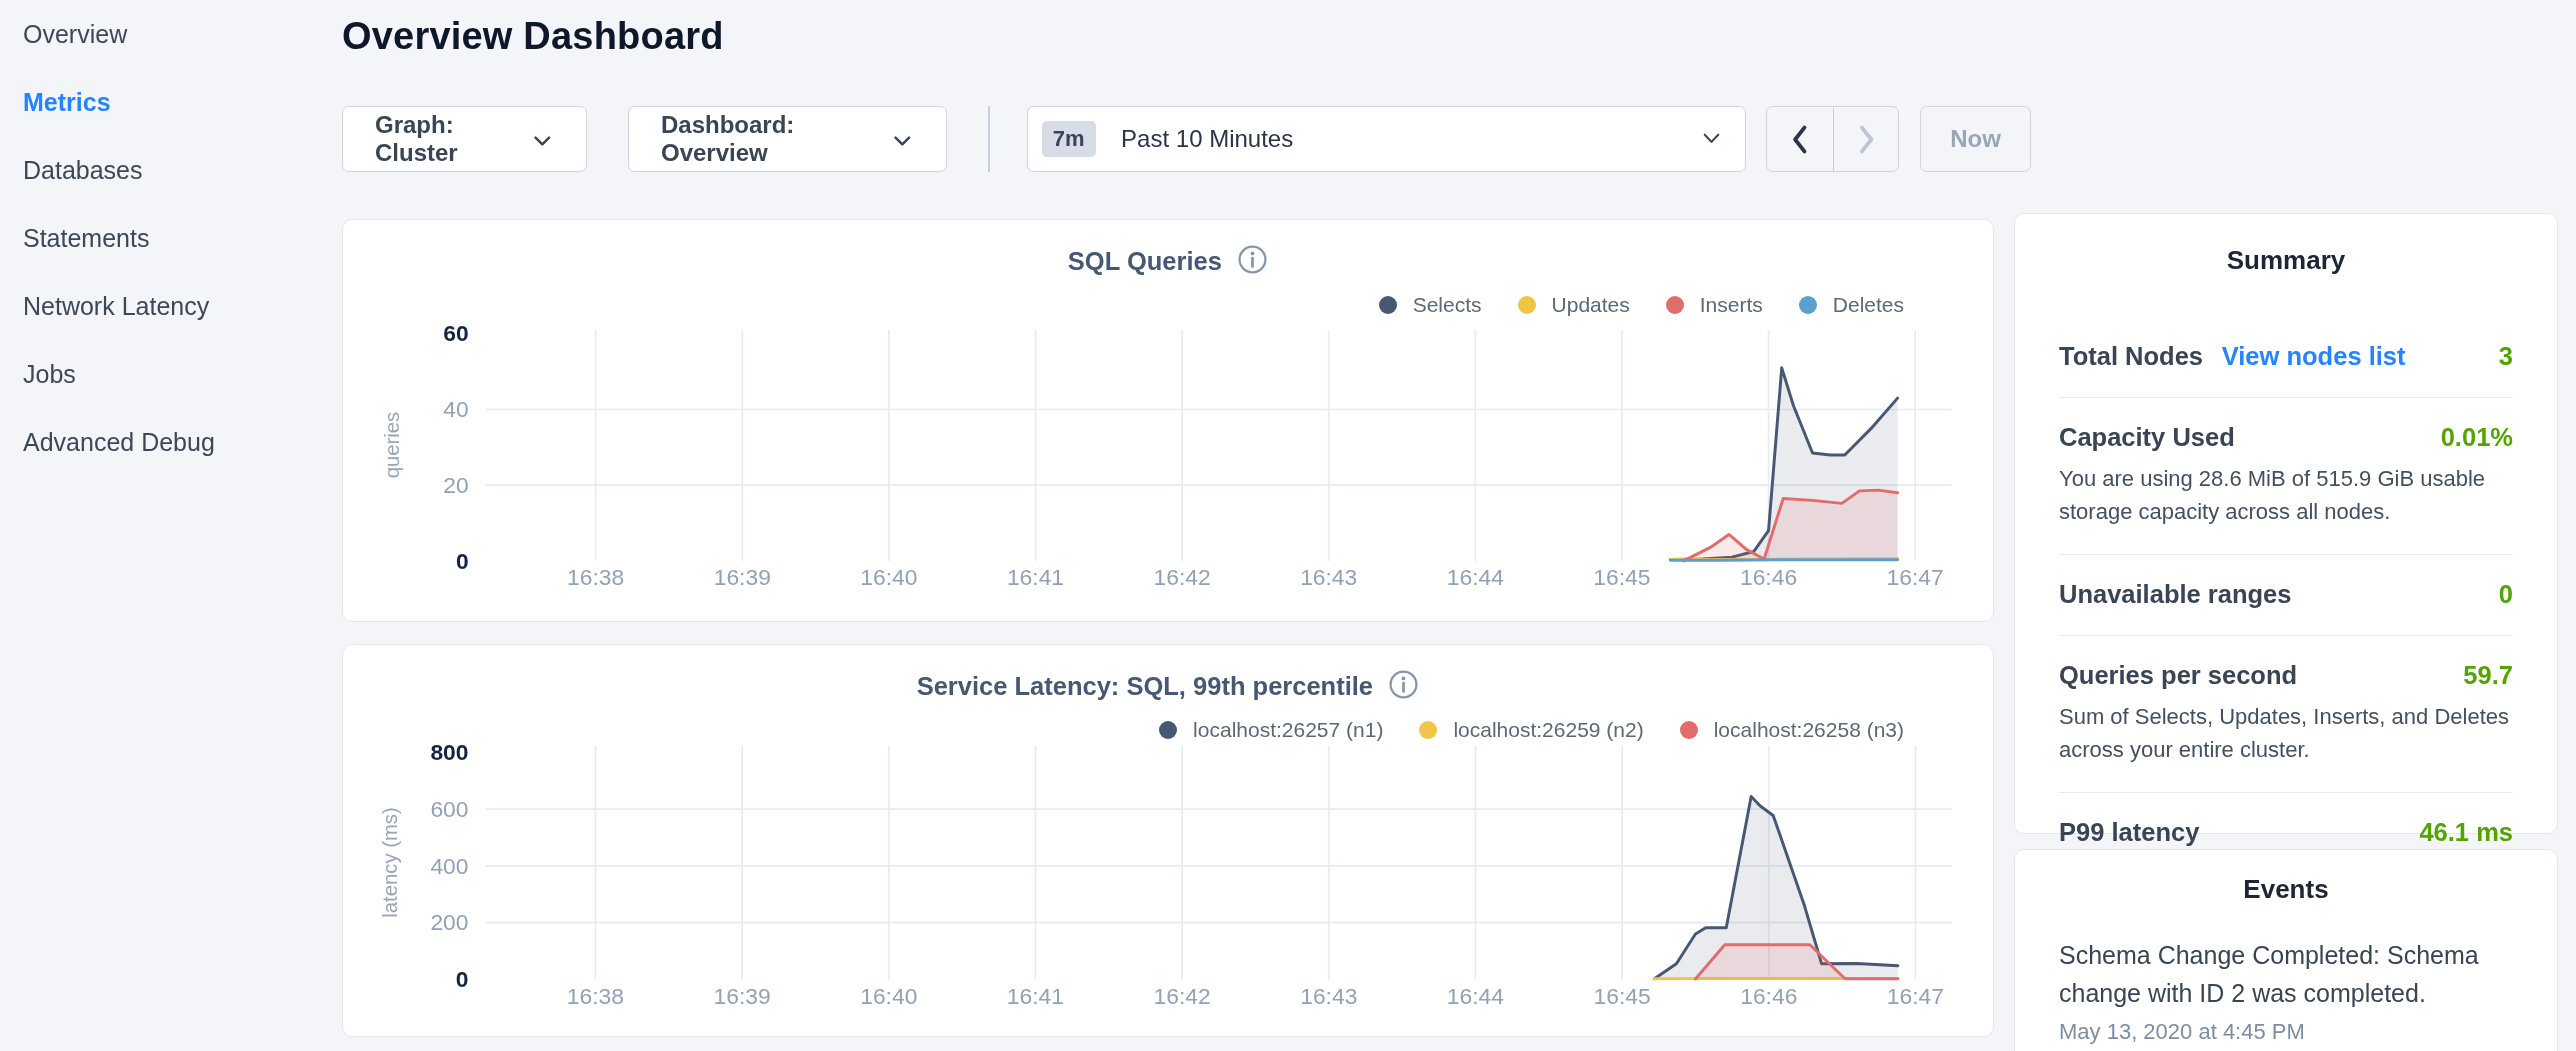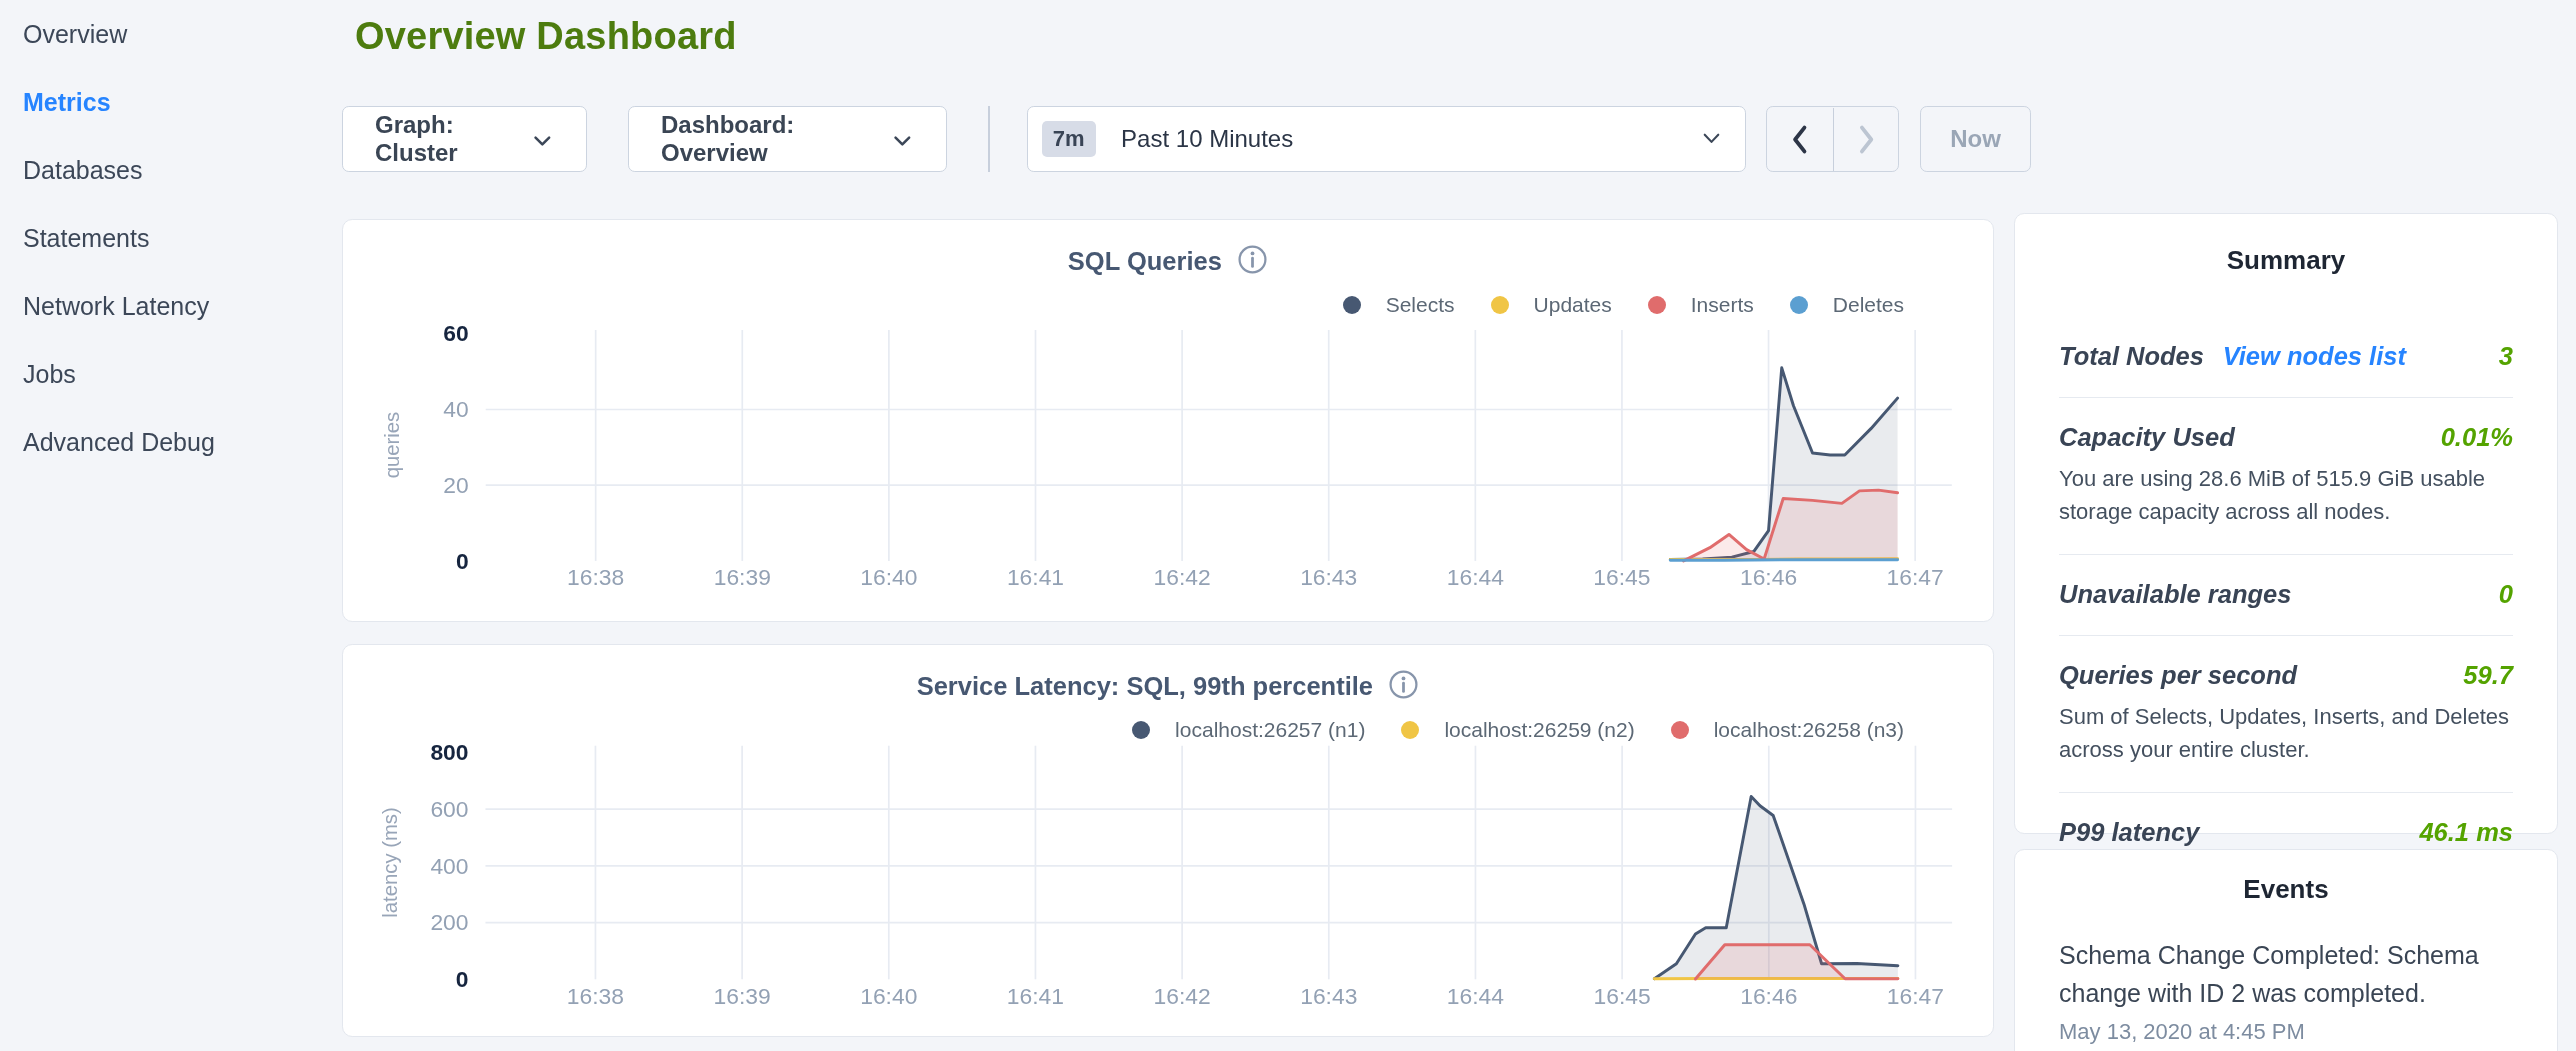--- a/index.html
+++ b/index.html
@@ -16,7 +16,7 @@
 
   
   .page-title { position:absolute; left:342px; top:15.3px; font-size:38px; font-weight:600;
-    color:#4d7c0f; letter-spacing:0.2px;margin-left:13px; }
+    color:#0f172a; letter-spacing:0.2px; }
 
   .controls { position:absolute; left:342px; top:106px; height:66px; width:1701px; }
   .ctl { position:absolute; top:0; height:66px; border:1.7px solid #ccd4e0; border-radius:6.8px;

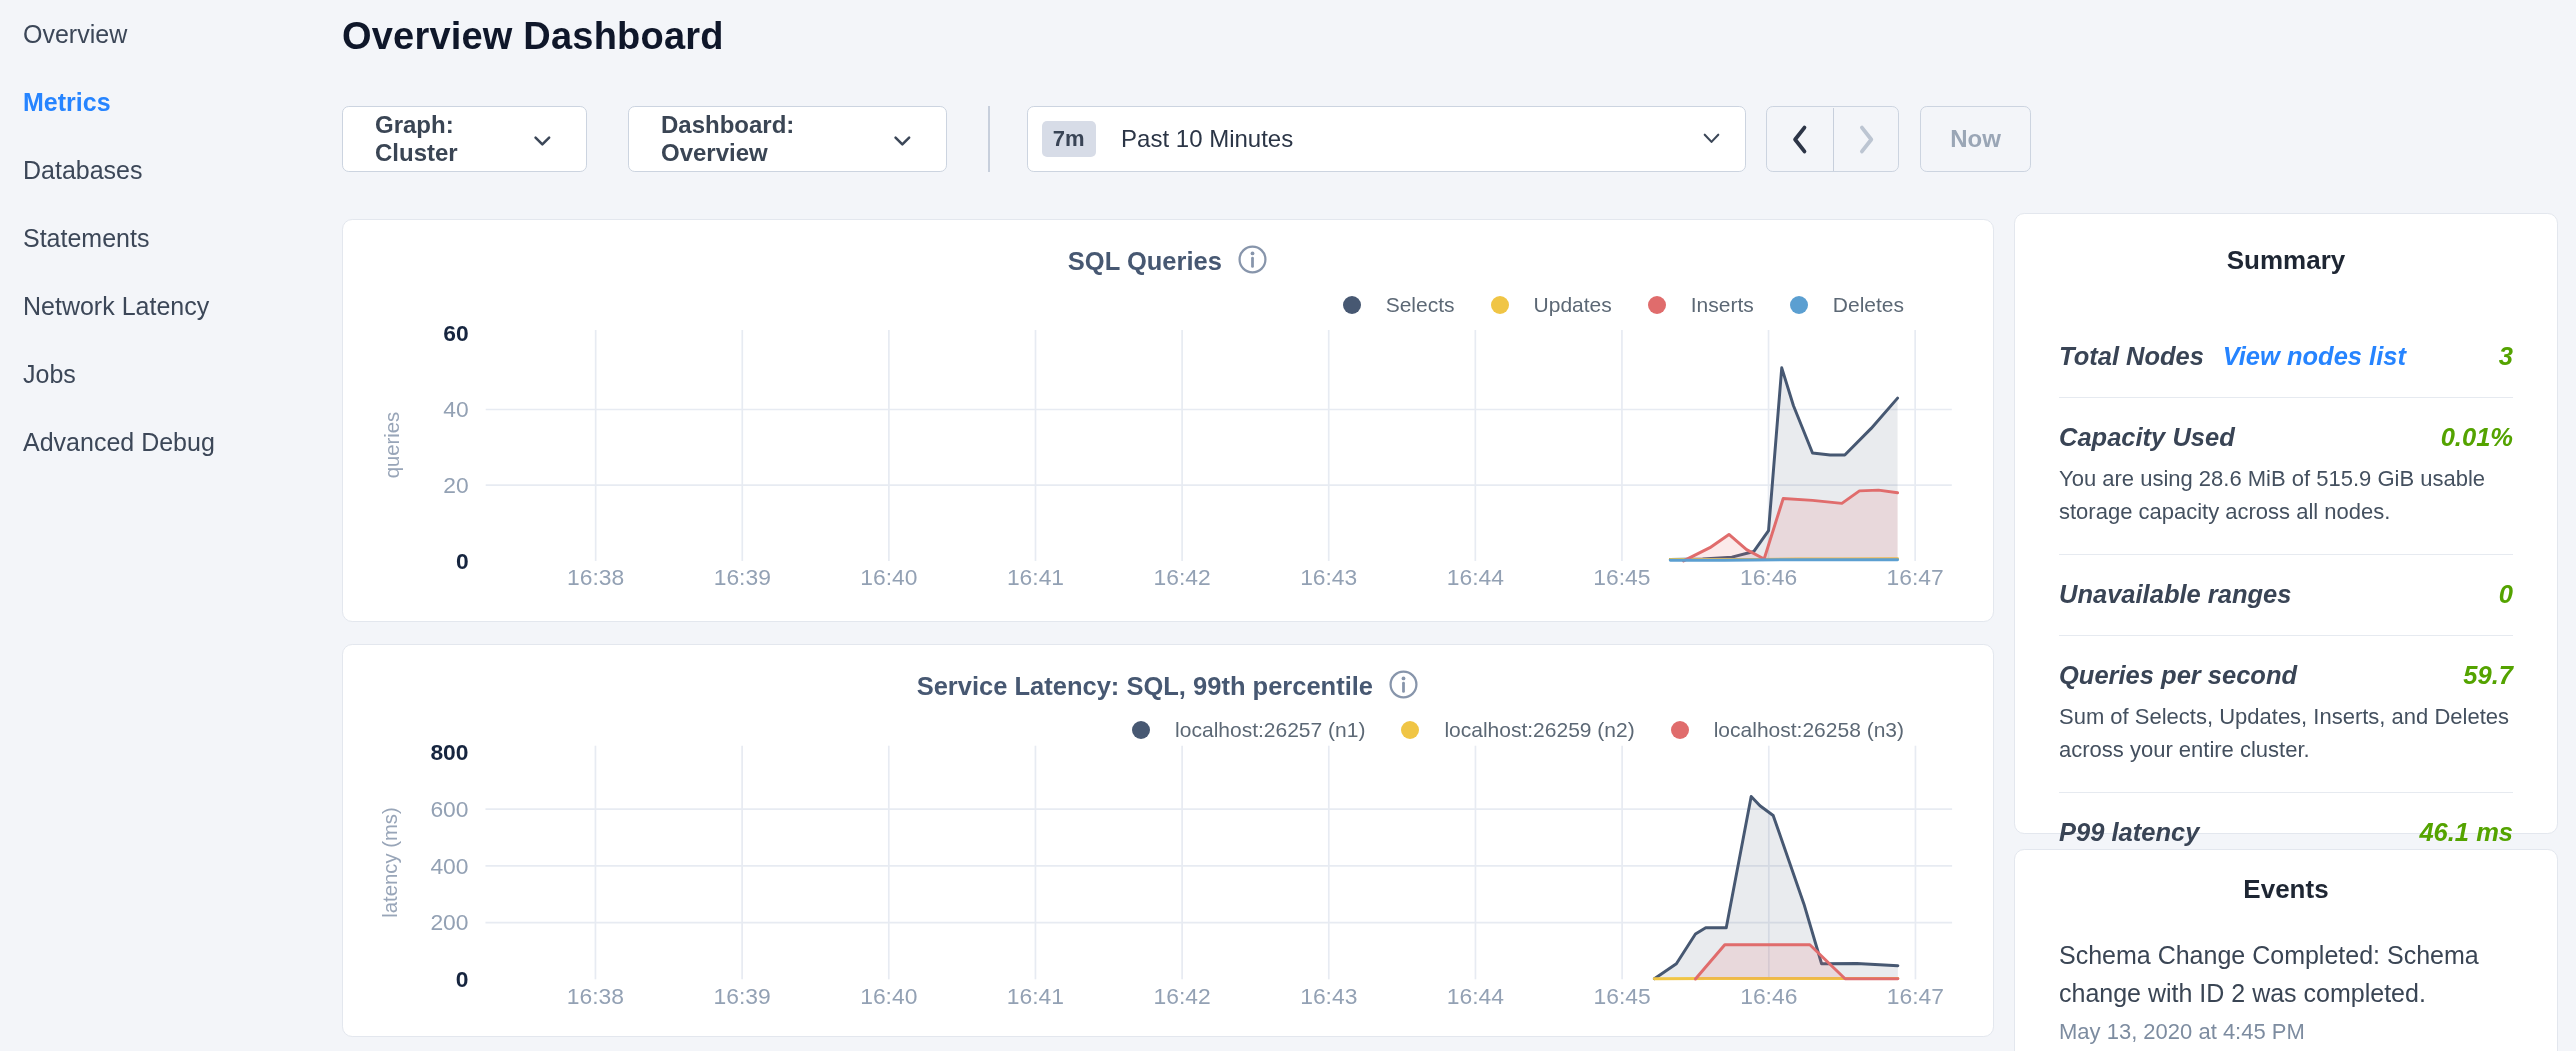--- a/index.html
+++ b/index.html
@@ -45,7 +45,7 @@
     align-items:center; justify-content:center; gap:15.3px; }
   .chart-title { font-size:25.5px; font-weight:700; color:#475872; }
   .legend { position:absolute; top:73px; right:89px; display:flex; gap:36px; }
-  .legend-item { display:flex; align-items:center; gap:25px; font-size:21px; color:#5c6875; }
+  .legend-item { display:flex; align-items:center; gap:16px; font-size:21px; color:#5c6875; }
   .legend-dot { width:18px; height:18px; border-radius:50%; display:inline-block; }
   svg.chart { position:absolute; inset:0; width:100%; height:100%; }
 

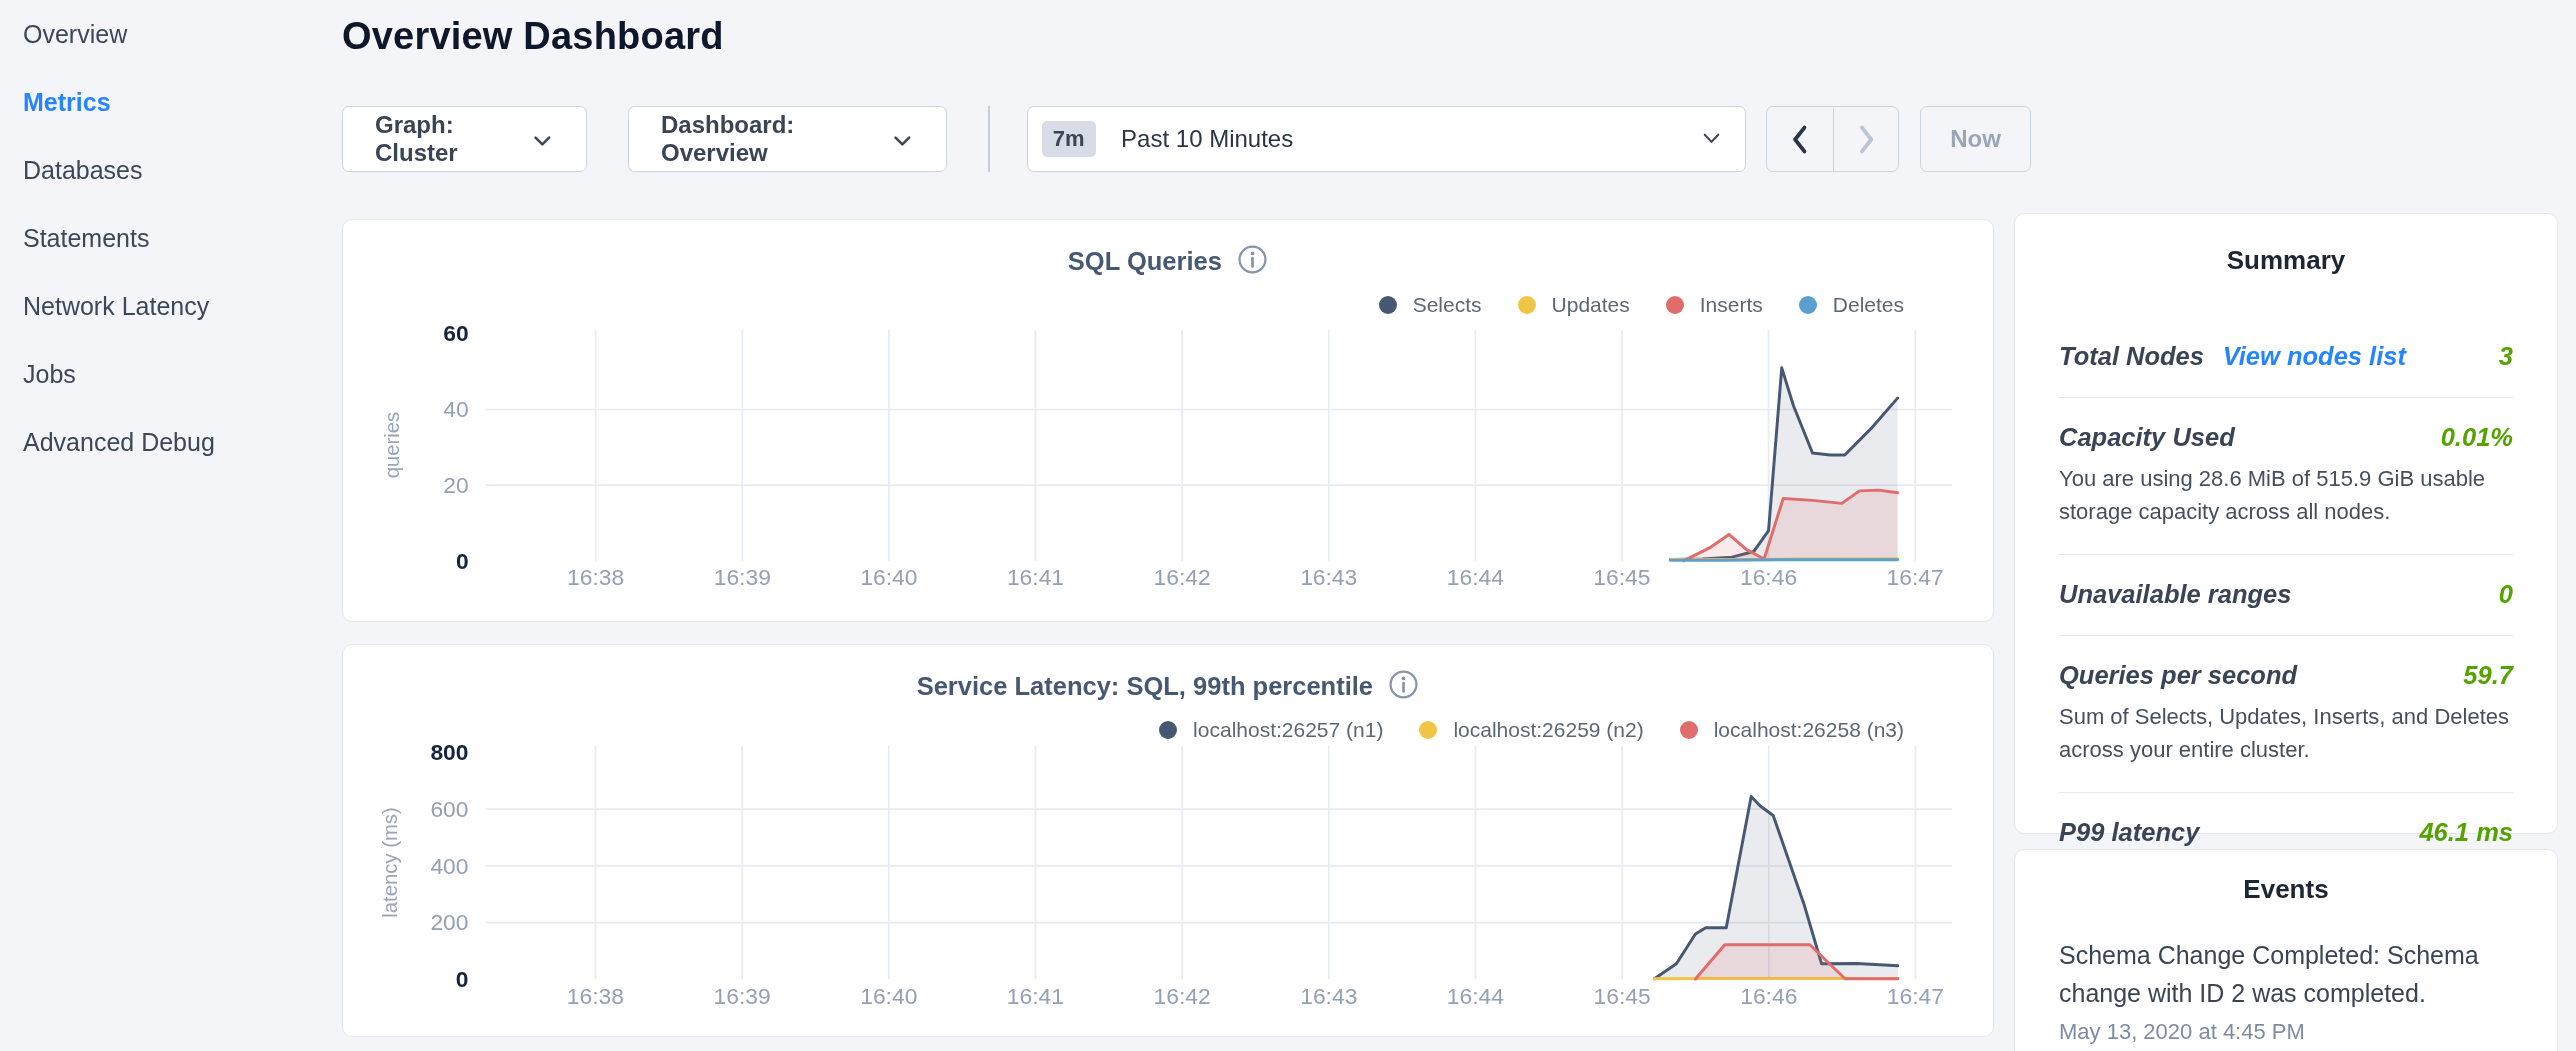--- a/index.html
+++ b/index.html
@@ -54,7 +54,7 @@
   .events-card  { left:2014px; top:849px; width:544px; height:221px; padding:24px 44px; }
   .panel-title { text-align:center; font-size:26px; font-weight:700; color:#1e2633; }
   .summary-card .panel-title { margin-bottom:66px; }
-  .s-row { display:flex; align-items:center;font-style:italic; }
+  .s-row { display:flex; align-items:center; }
   .s-label { font-size:25.5px; font-weight:700; color:#394455; }
   .s-link { font-size:25.5px; font-weight:700; color:#2684ff; margin-left:18.7px; cursor:pointer; }
   .s-value { margin-left:auto; font-size:25.5px; font-weight:700; color:#54a300; white-space:nowrap; }

